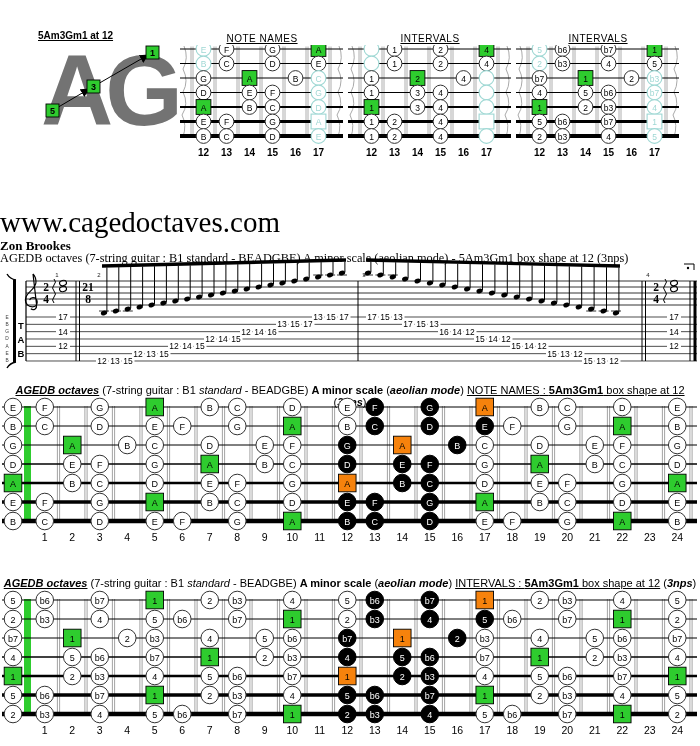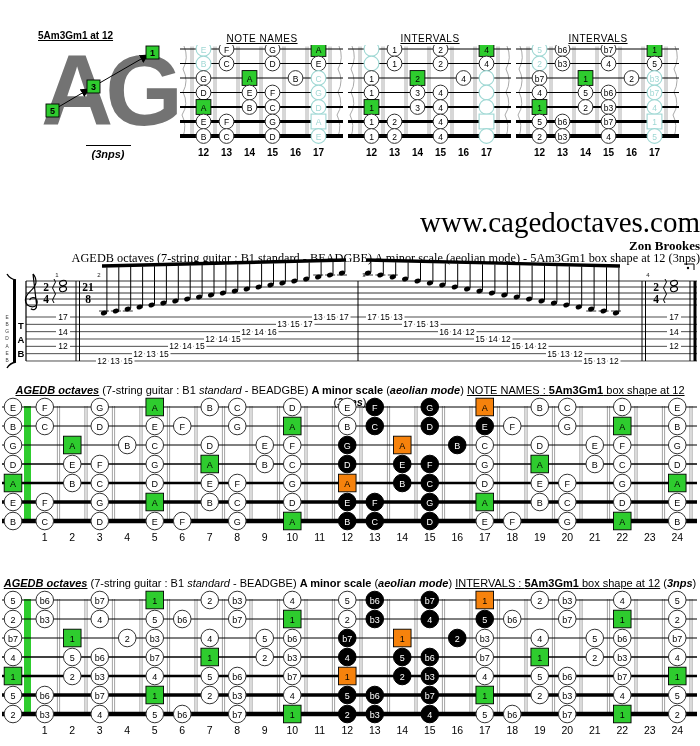--- a/index.html
+++ b/index.html
@@ -55,7 +55,6 @@
         <rect x="108" y="16" width="13" height="13" fill="#2ECC2E" stroke="#000" stroke-width="0.9"></rect>
         <text x="114.5" y="23" font-size="9" text-anchor="middle" dominant-baseline="central" font-family="Liberation Sans, DejaVu Sans, sans-serif" fill="#000" font-weight="bold">1</text>
       </svg>
-    <div class="abs" id="logo-caption"><span>(3nps)</span></div>
   </div>
 
   <div class="abs mini" style="left:178px">

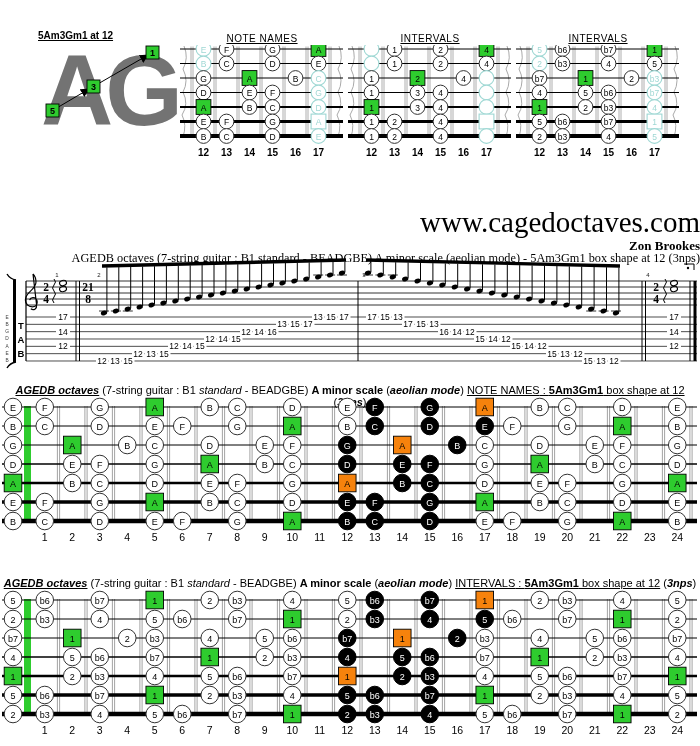--- a/index.html
+++ b/index.html
@@ -6,7 +6,7 @@
   #page{position:relative;width:700px;height:746px;background:#fff;overflow:hidden;
         font-family:"Liberation Sans",sans-serif;color:#000;}
   .abs{position:absolute;}
-  .center{text-align:right;}
+  .center{text-align:left;}
   
   #logo-box{left:38px;top:30px;width:140px;height:132px;}
   #logo-title{left:0;top:0;width:140px;font-size:10px;font-weight:bold;text-decoration:underline;text-align:left;}

